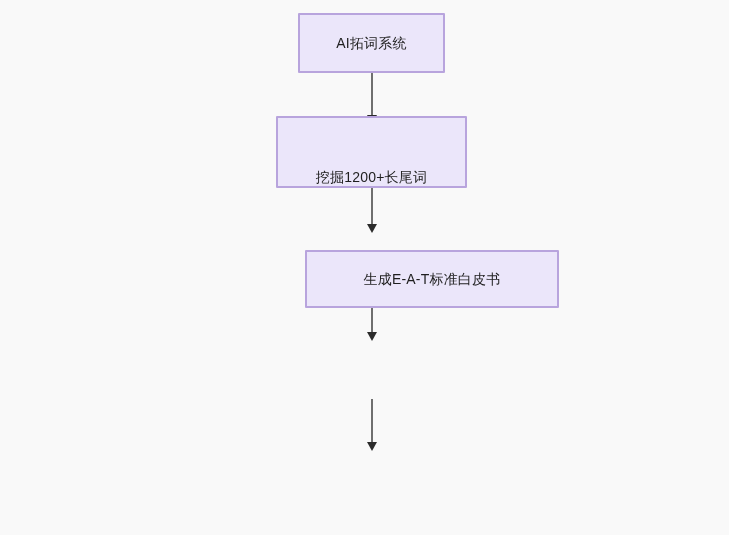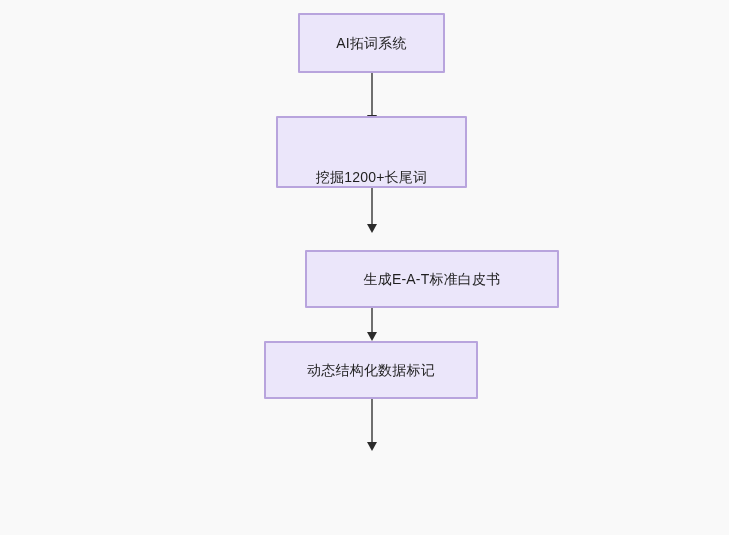--- a/index.html
+++ b/index.html
@@ -91,9 +91,6 @@
     <span class="node-label">生成E-A-T标准白皮书</span>
   </div>
 
-  <div class="node" style="left:264px; top:341px; width:214px; height:58px;">
-    <span class="node-label">动态结构化数据标记</span>
-  </div>
 
 
 </div>

